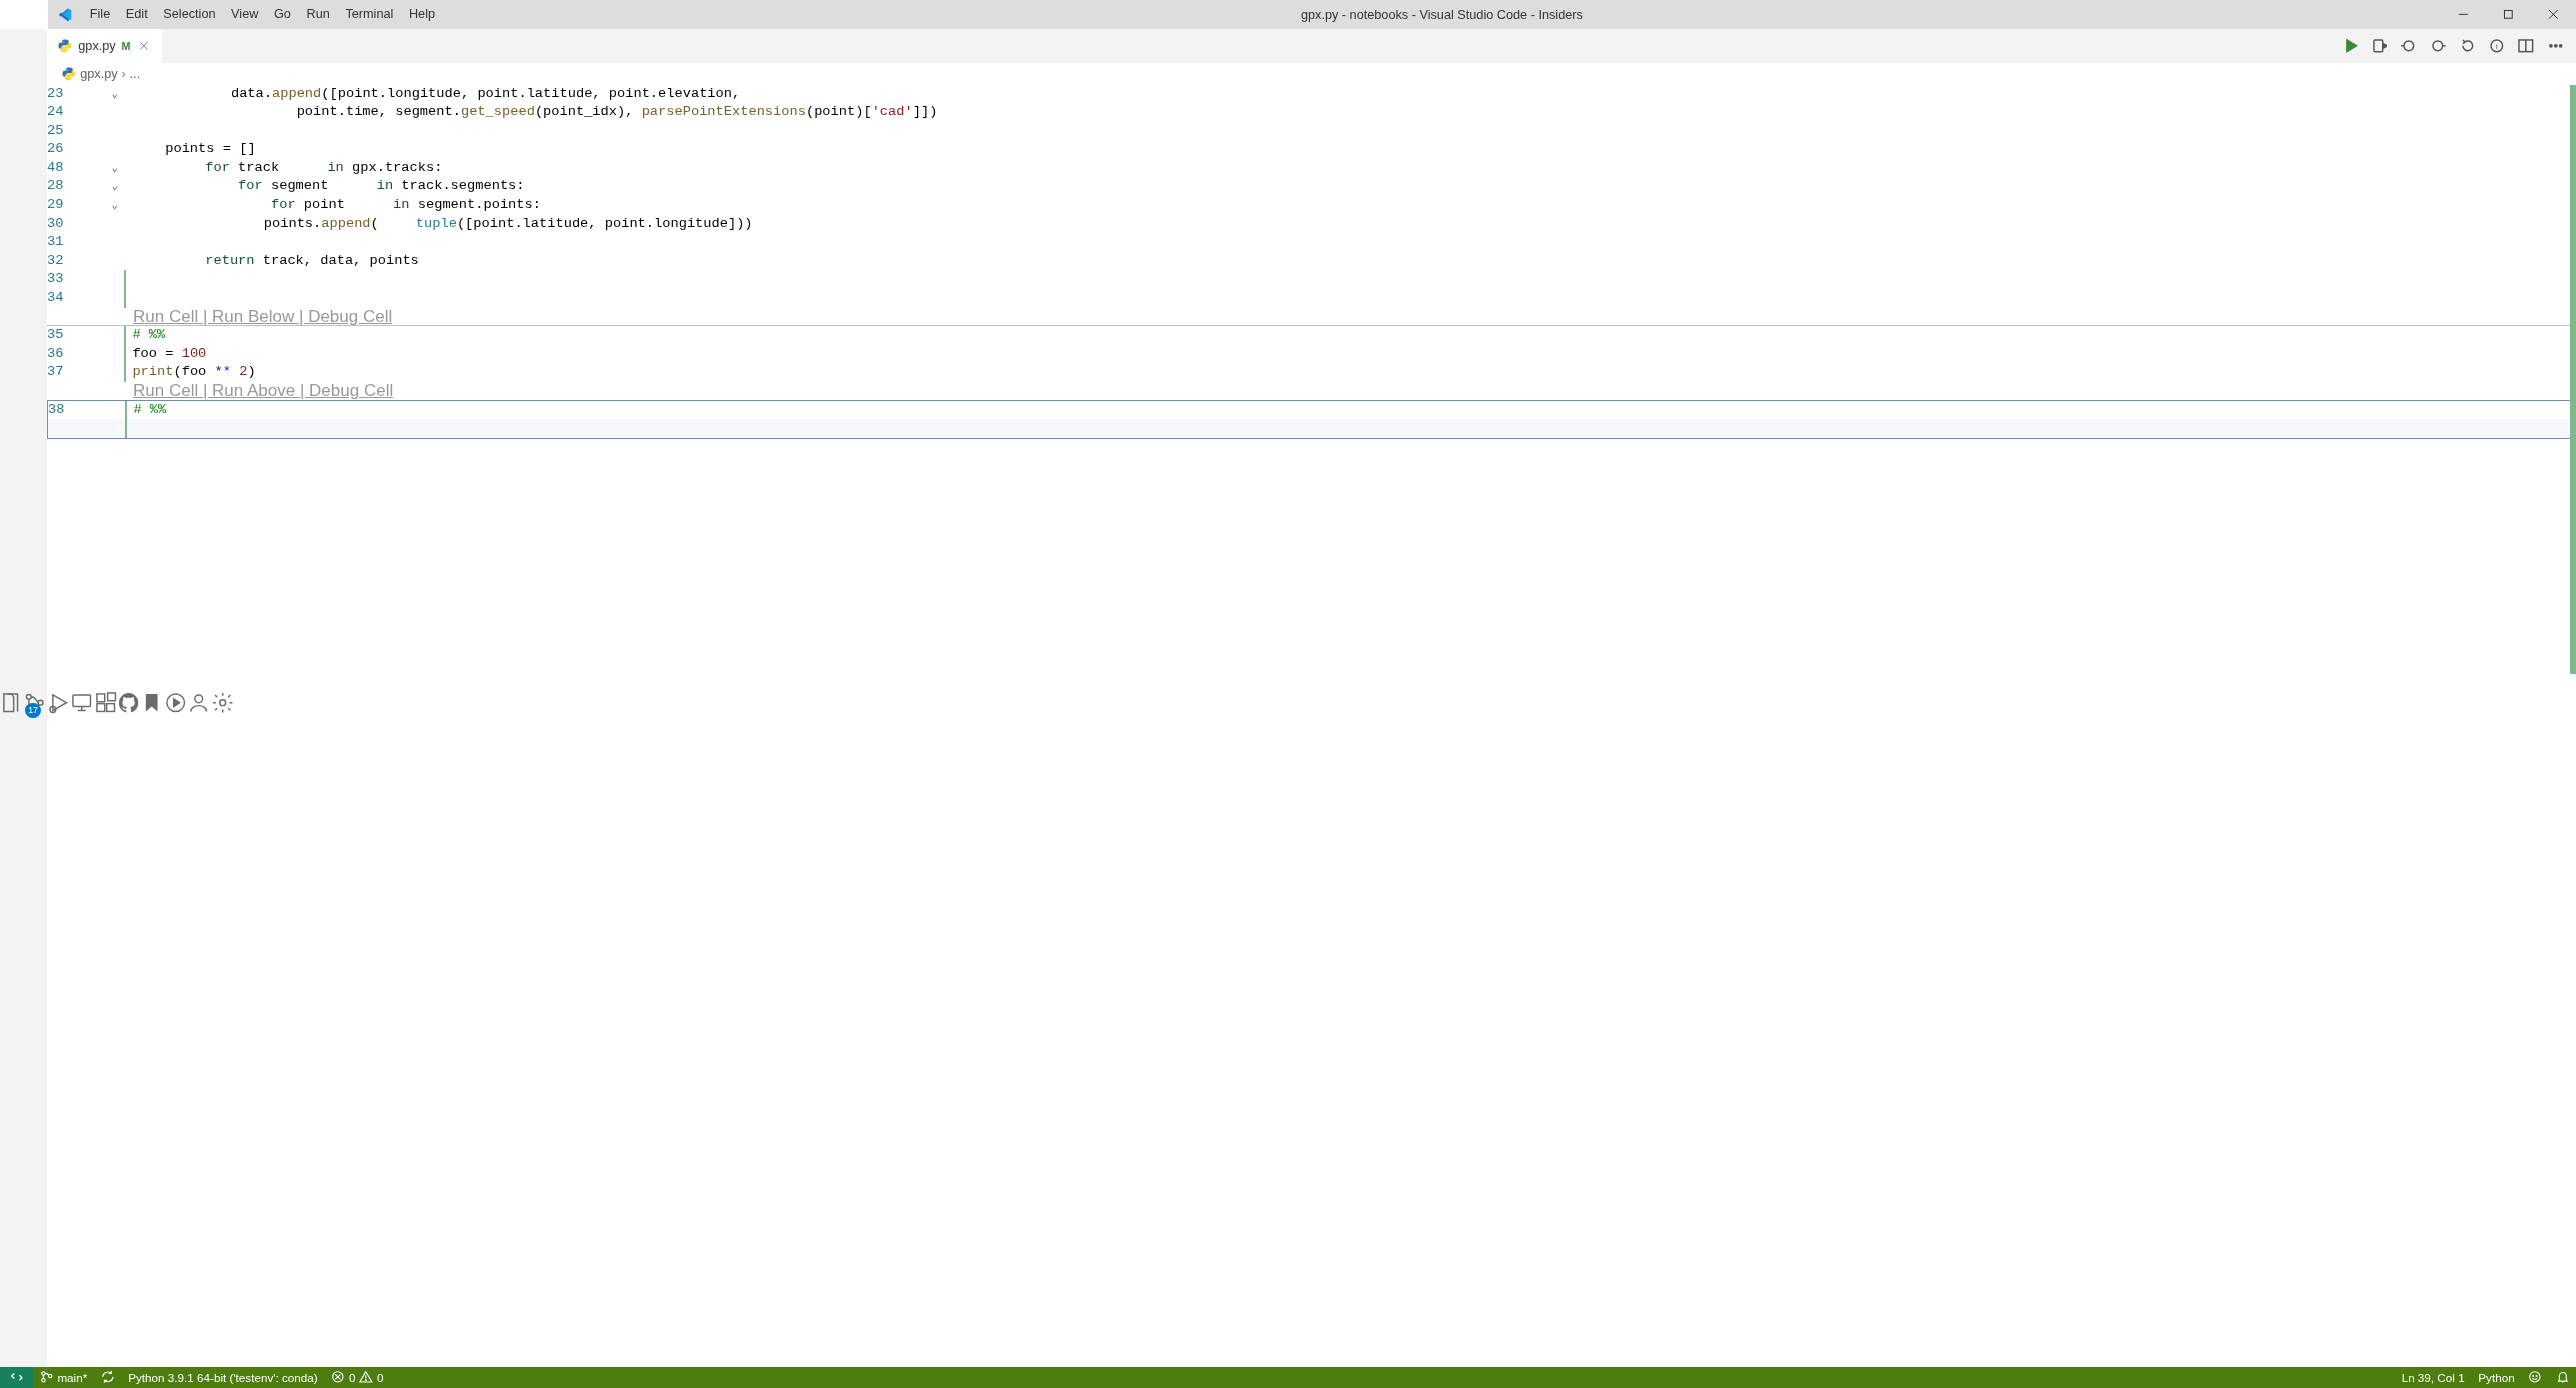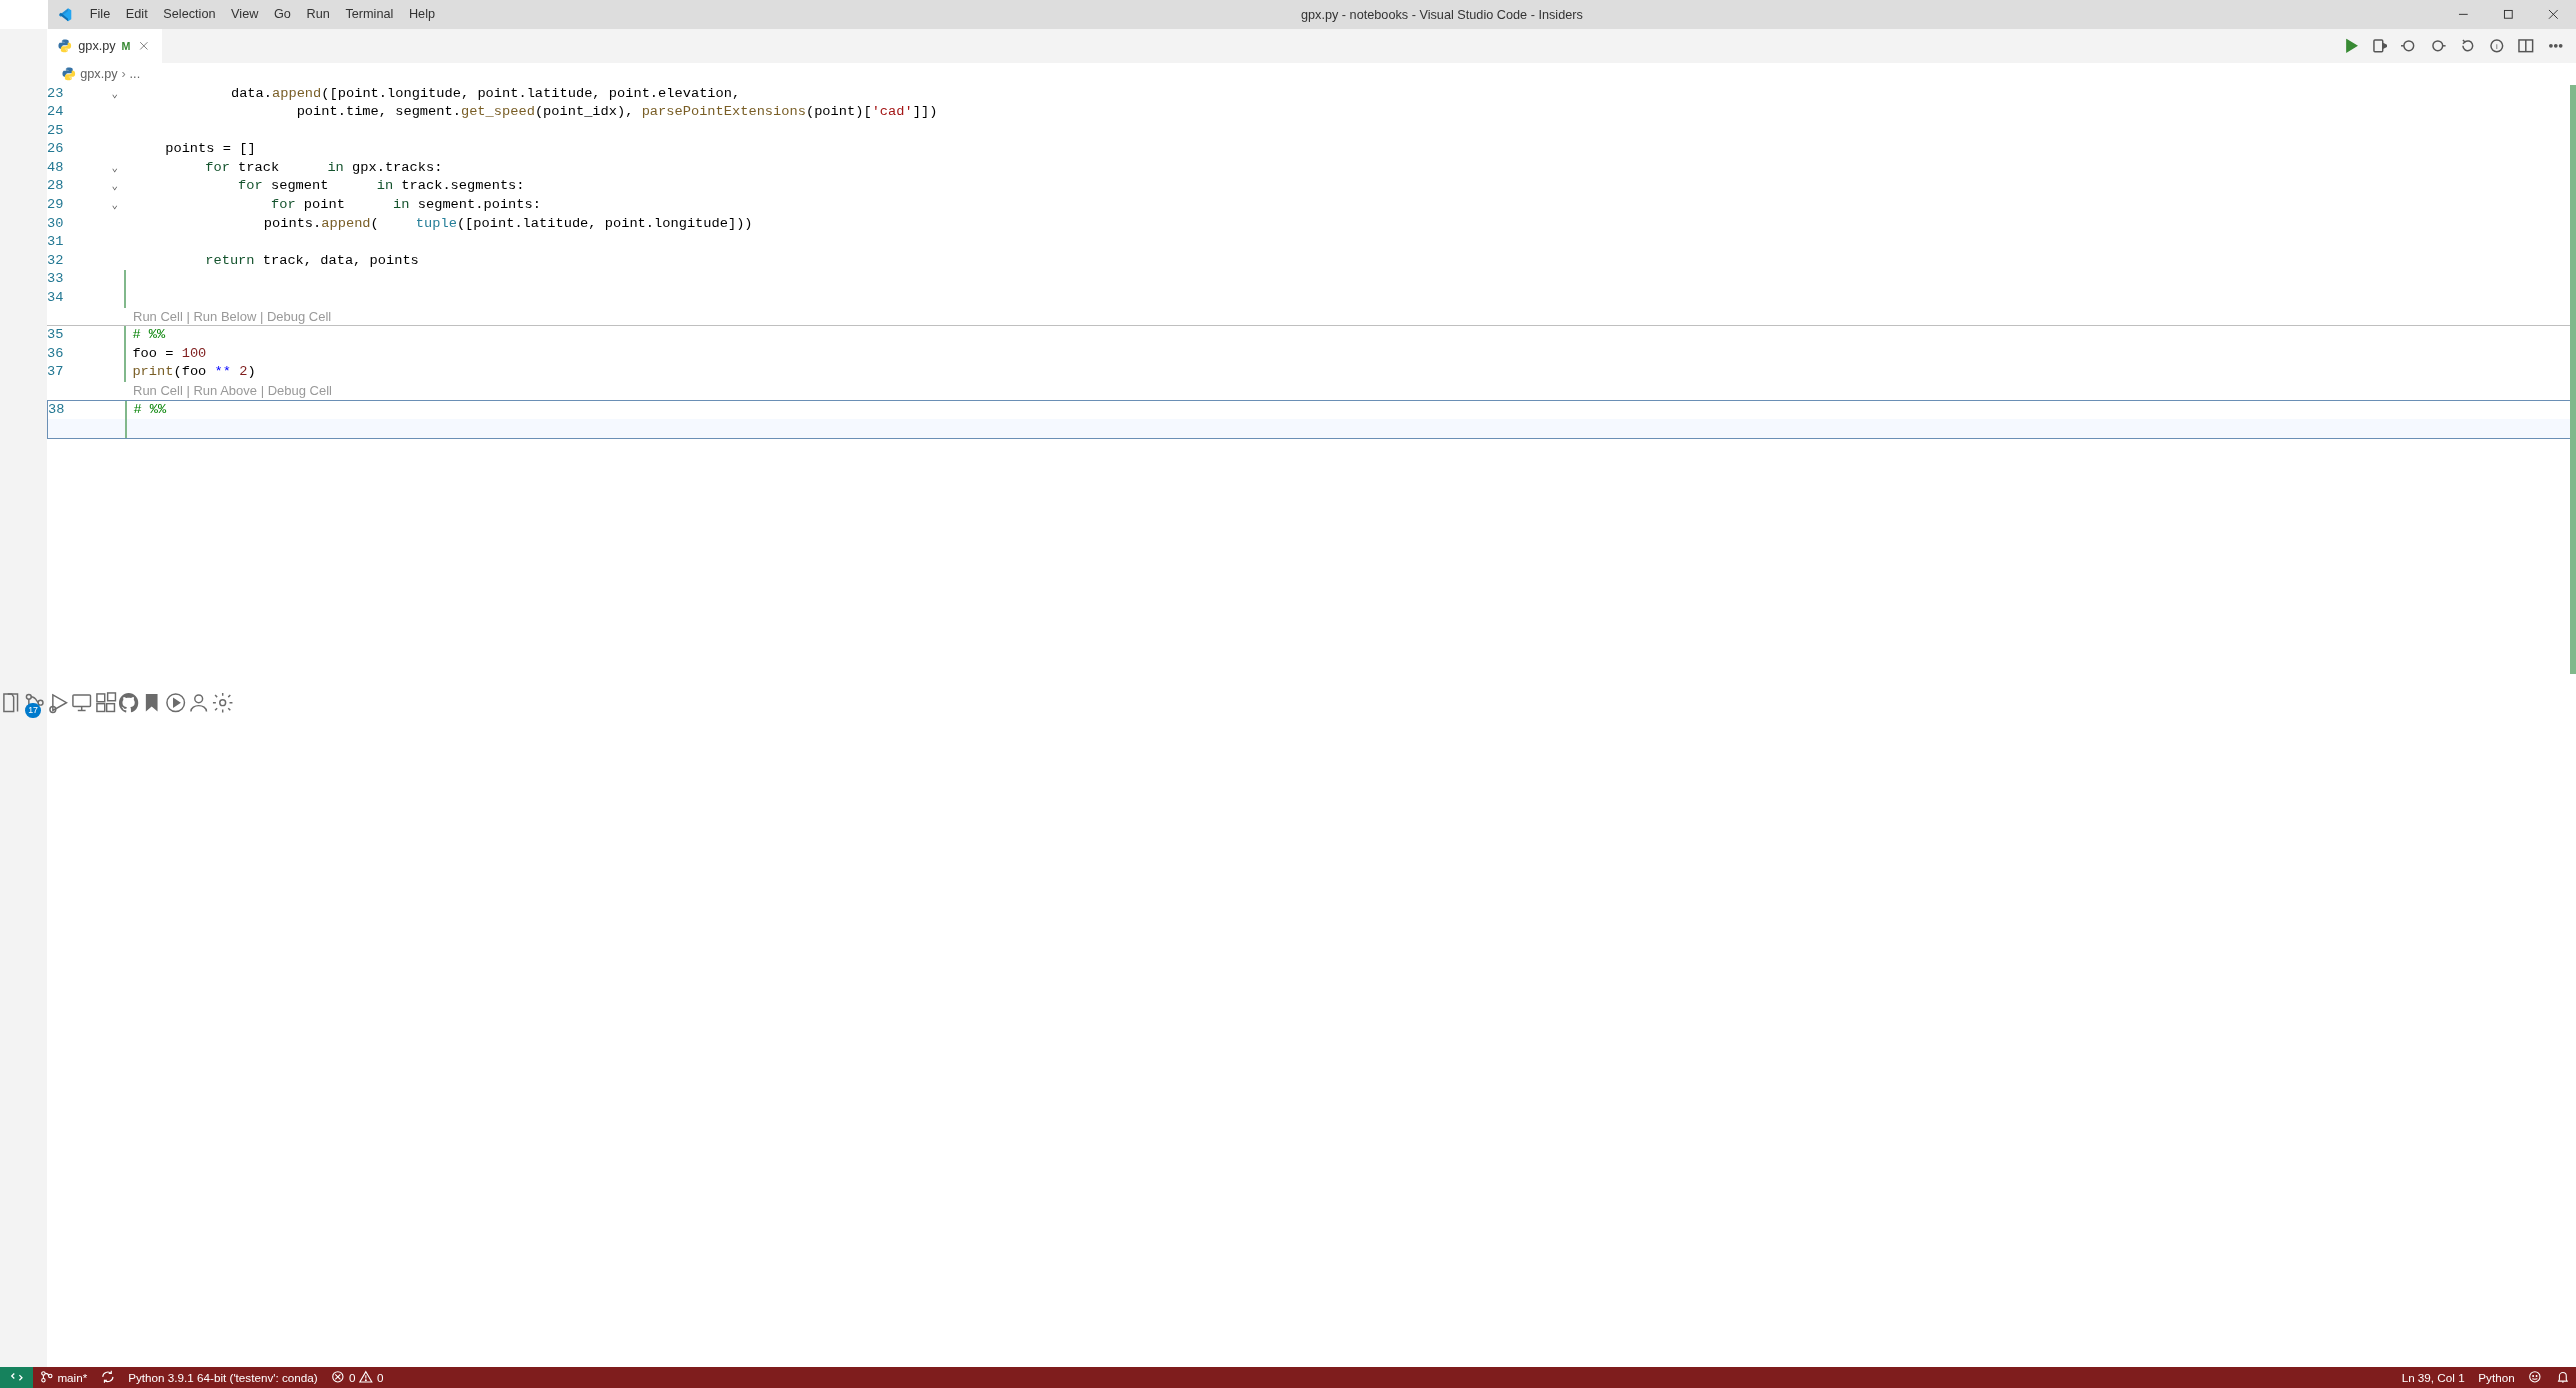--- a/index.html
+++ b/index.html
@@ -60,7 +60,7 @@
   .code-line.active { background: #f5f9ff; }
   .code-line.active .gutter { color: #0b216f; }
   
-  .cell-lens { color: #999; font-family: "Segoe UI",Arial,sans-serif; font-size: 13px; padding-left: 86px; line-height: 17.6px; }
+  .cell-lens { color: #999; font-family: "Segoe UI",Arial,sans-serif; font-size: 17px; padding-left: 86px; line-height: 17.6px; text-decoration: underline; }
   .cell-sep { border-top: 1px solid #bfbfbf; }
   .cell-box { border: 1px solid #6a8fb5; }
   

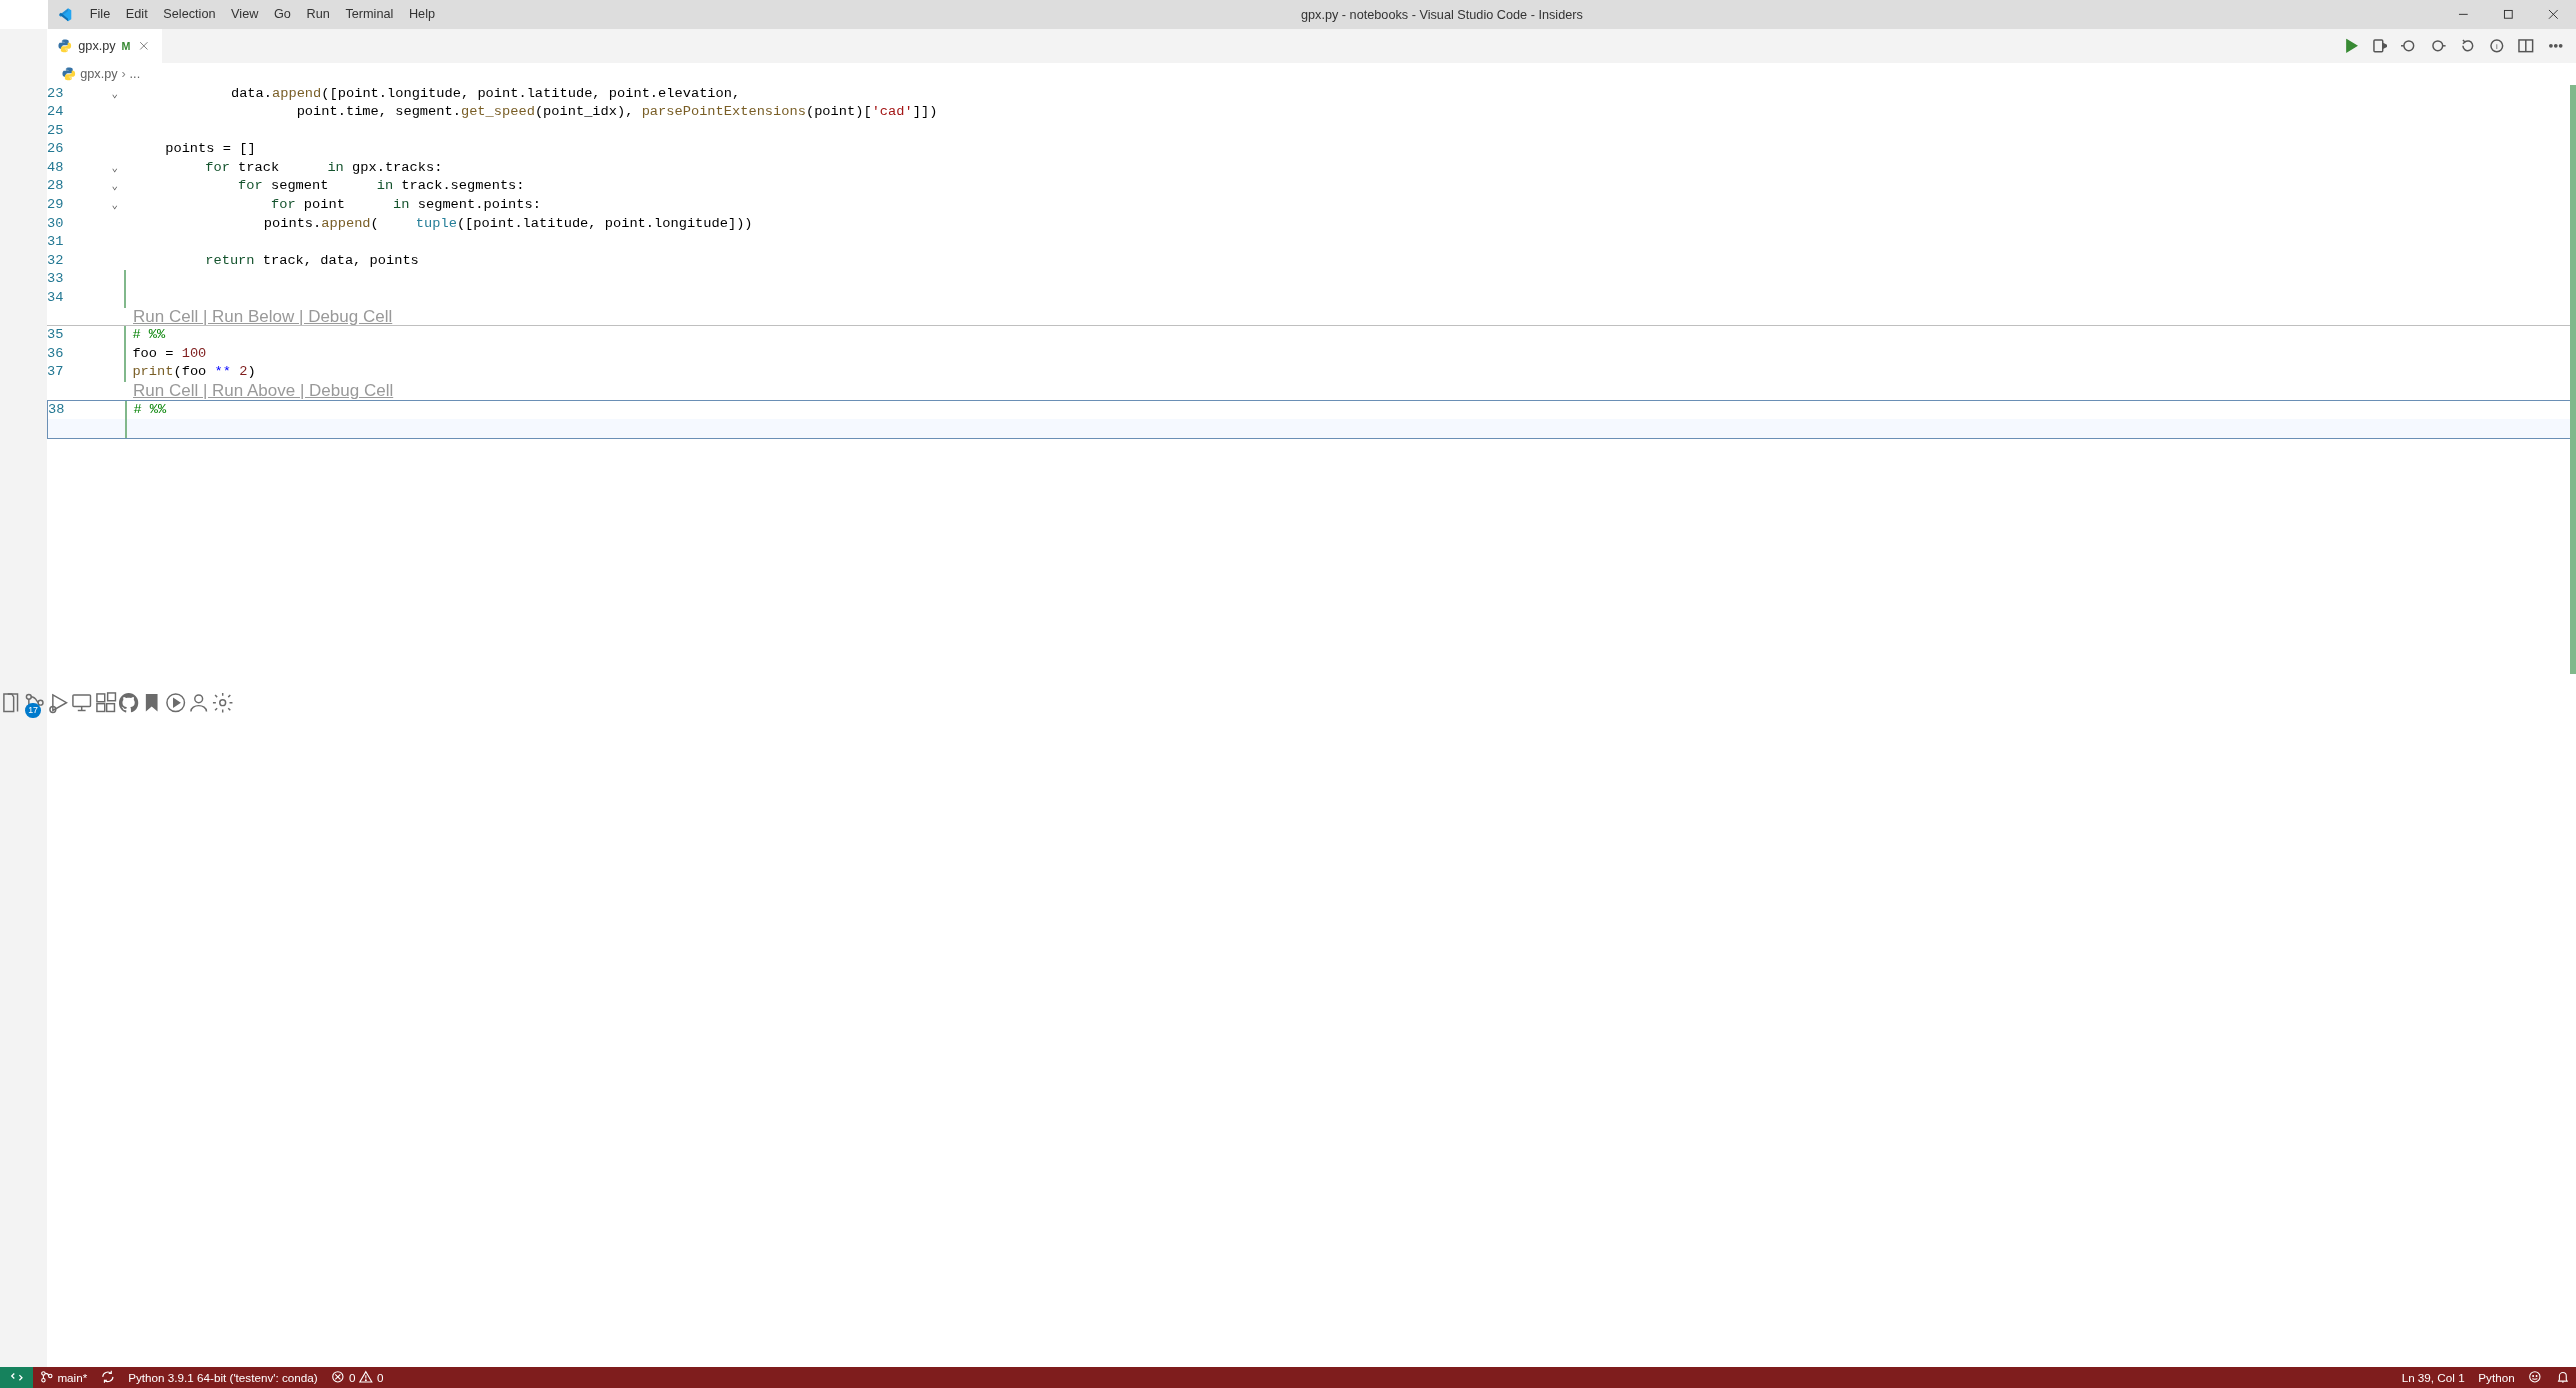--- a/index.html
+++ b/index.html
@@ -80,7 +80,7 @@
   .scroll-mark { position: absolute; right: 0; width: 5.9px; background: #81b88b; }
   
   
-  .statusbar { height: 21.5px; background: #7f1d1d; color: #ffffff; display: flex; align-items: center; font-size: 11.7px; }
+  .statusbar { height: 21.5px; background: #4d7c0f; color: #ffffff; display: flex; align-items: center; font-size: 11.7px; }
   .statusbar .remote { background: #16825d; width: 33px; height: 21.5px; display: flex; justify-content: center; align-items: center; }
   .statusbar .sb-item { padding: 0 6.8px; display: flex; align-items: center; gap: 3.9px; height: 21.5px; }
   .statusbar .spacer { flex: 1; }

